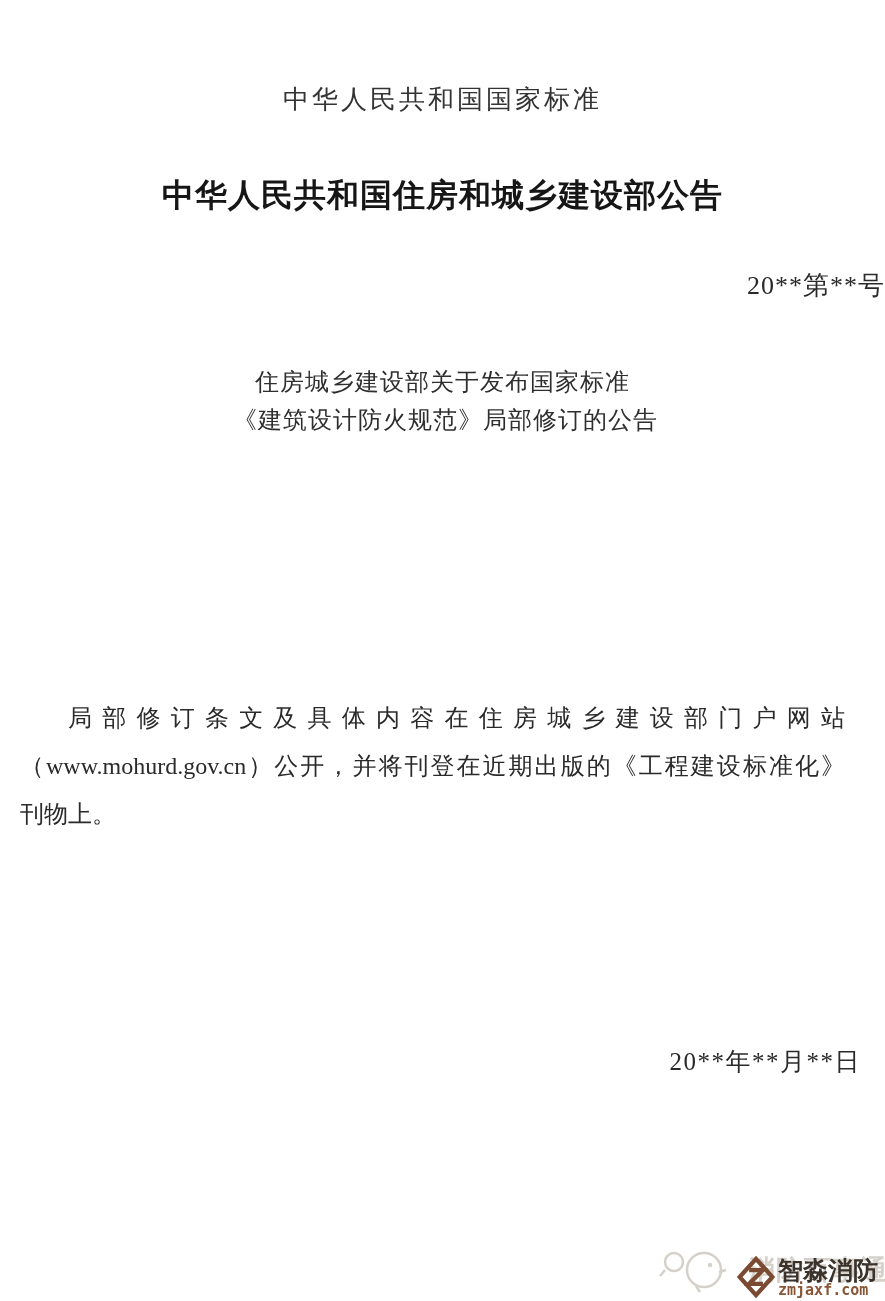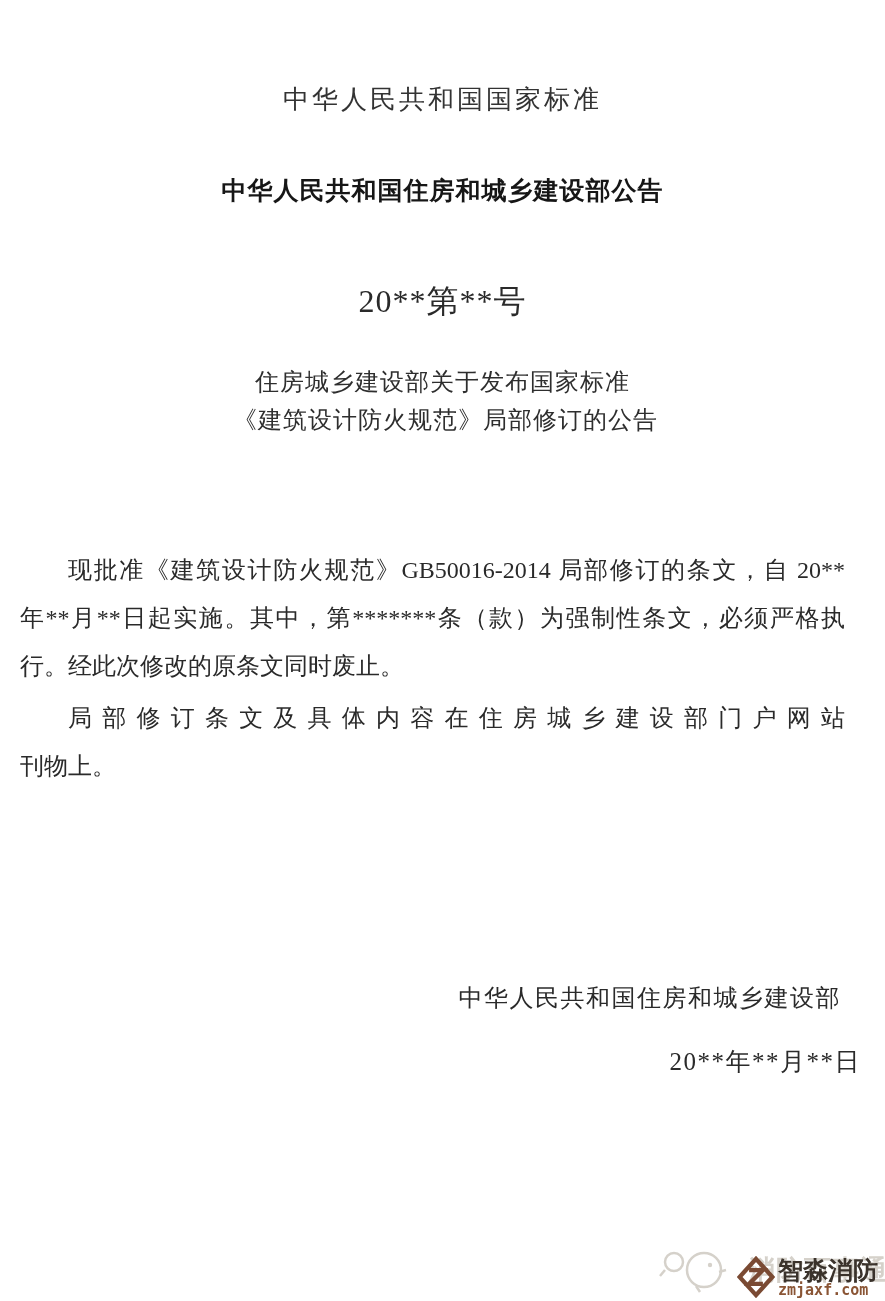--- a/index.html
+++ b/index.html
@@ -28,7 +28,7 @@
     text-align: center;
     font-family: "Liberation Sans", "DejaVu Sans", sans-serif;
     font-weight: 700;
-    font-size: 25px;
+    font-size: 32px;
     letter-spacing: 1px;
     color: #161616;
   }

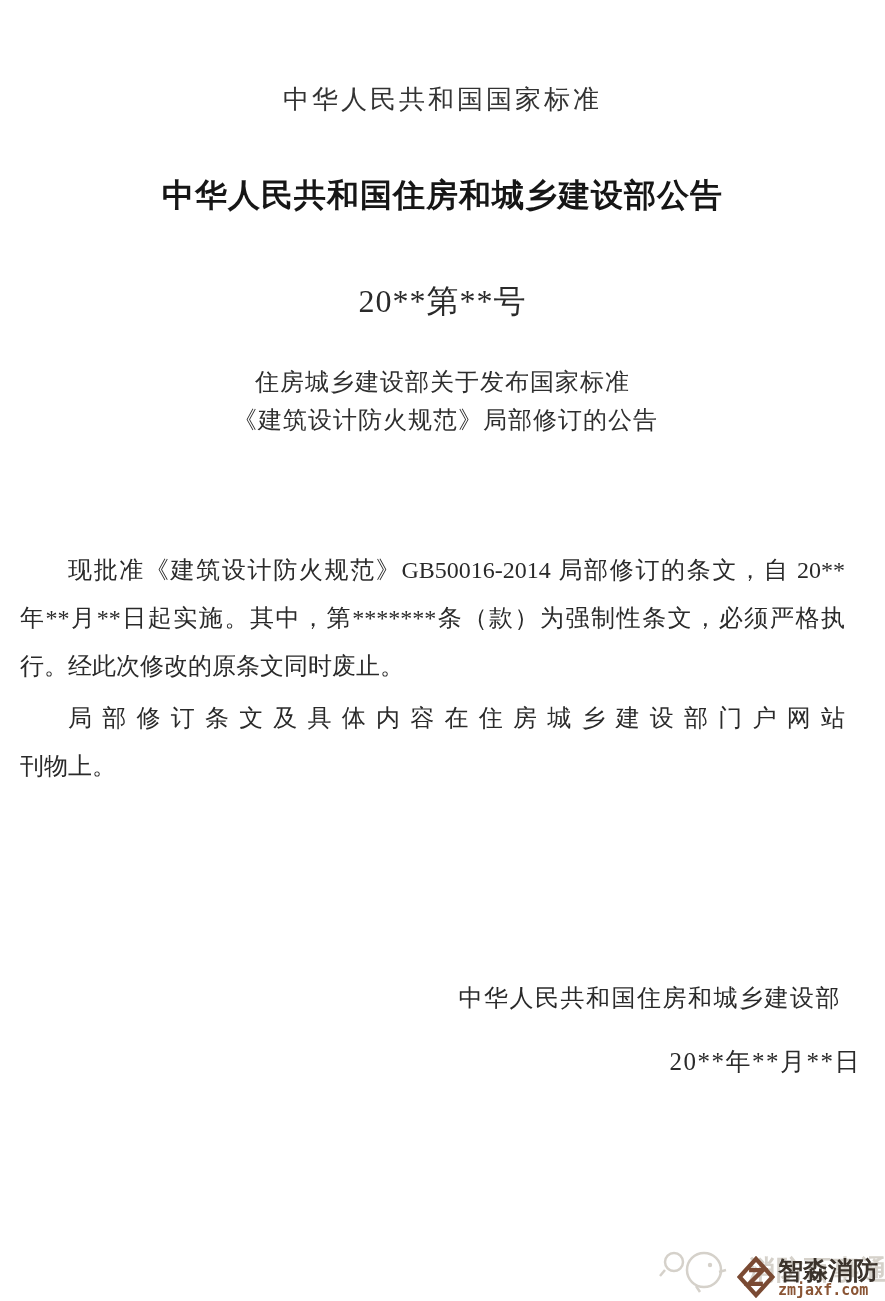--- a/index.html
+++ b/index.html
@@ -34,9 +34,9 @@
   }
   .doc-number {
     position: absolute;
-    top: 280px; left: 0; right: 0;
-    text-align: center;
-    font-size: 32px;
+    top: 268px; left: 0; right: 0;
+    text-align: right;
+    font-size: 26px;
     letter-spacing: 1px;
   }
   .subtitle {

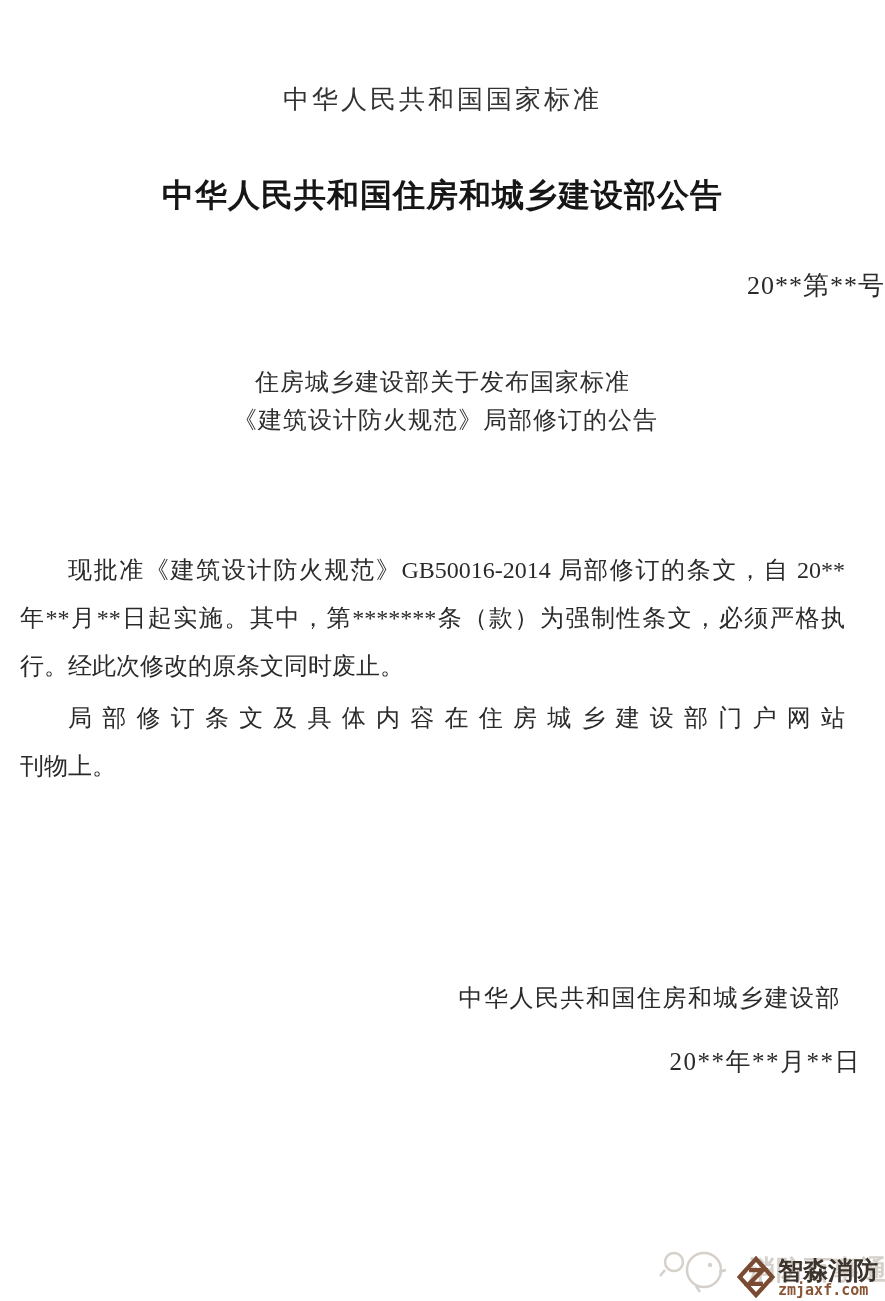--- a/index.html
+++ b/index.html
@@ -127,11 +127,6 @@
   <div class="subtitle s1">住房城乡建设部关于发布国家标准</div>
   <div class="subtitle s2">《建筑设计防火规范》局部修订的公告</div>
 
-  <div class="body-par p1">
-    <div class="ln indent just">现批准《建筑设计防火规范》GB50016-2014 局部修订的条文，自 20**</div>
-    <div class="ln just">年**月**日起实施。其中，第*******条（款）为强制性条文，必须严格执</div>
-    <div class="ln">行。经此次修改的原条文同时废止。</div>
-  </div>
 
   <div class="body-par p2">
     <div class="ln indent just">局部修订条文及具体内容在住房城乡建设部门户网站</div>

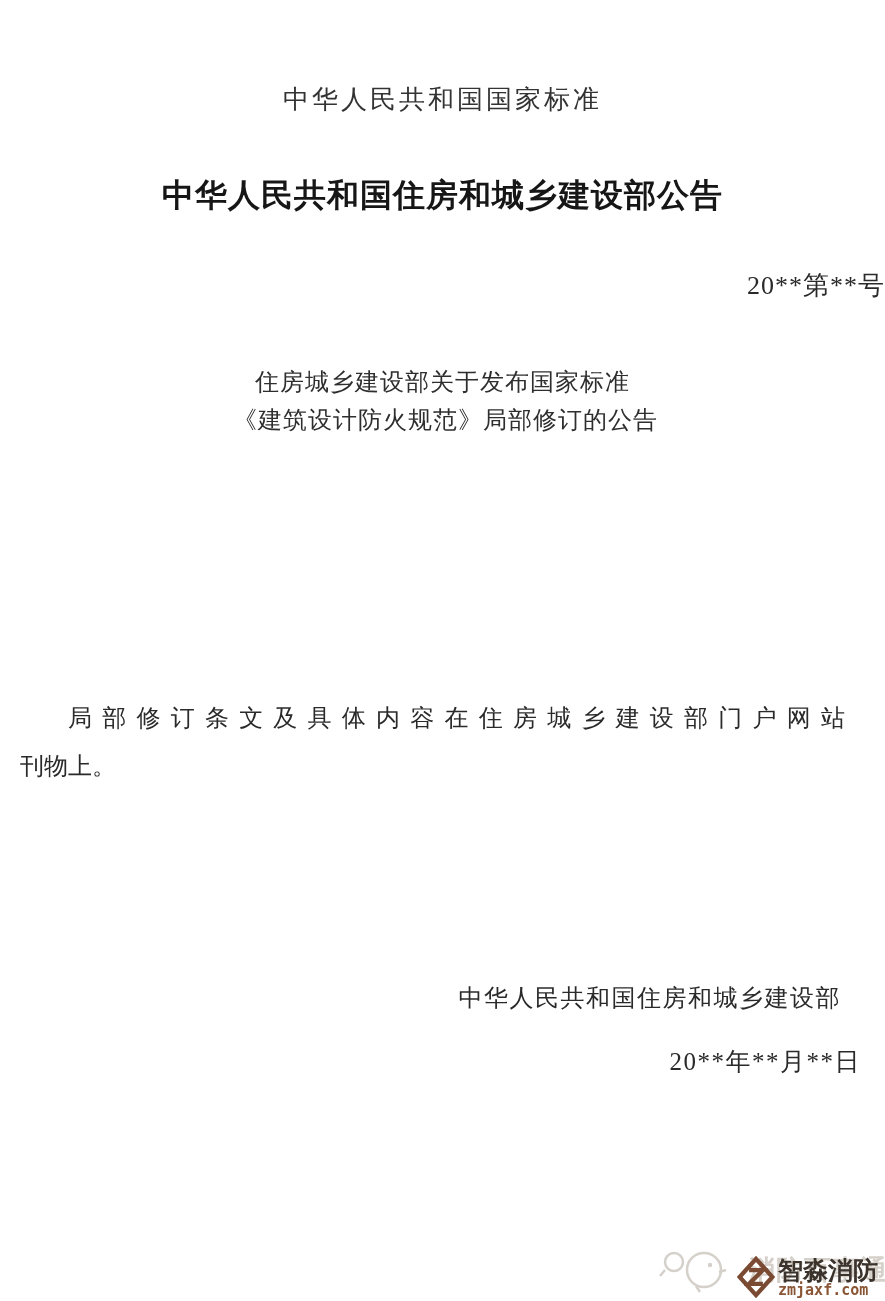--- a/index.html
+++ b/index.html
@@ -130,6 +130,7 @@
 
   <div class="body-par p2">
     <div class="ln indent just">局部修订条文及具体内容在住房城乡建设部门户网站</div>
+    <div class="ln just">（www.mohurd.gov.cn）公开，并将刊登在近期出版的《工程建设标准化》</div>
     <div class="ln">刊物上。</div>
   </div>
 

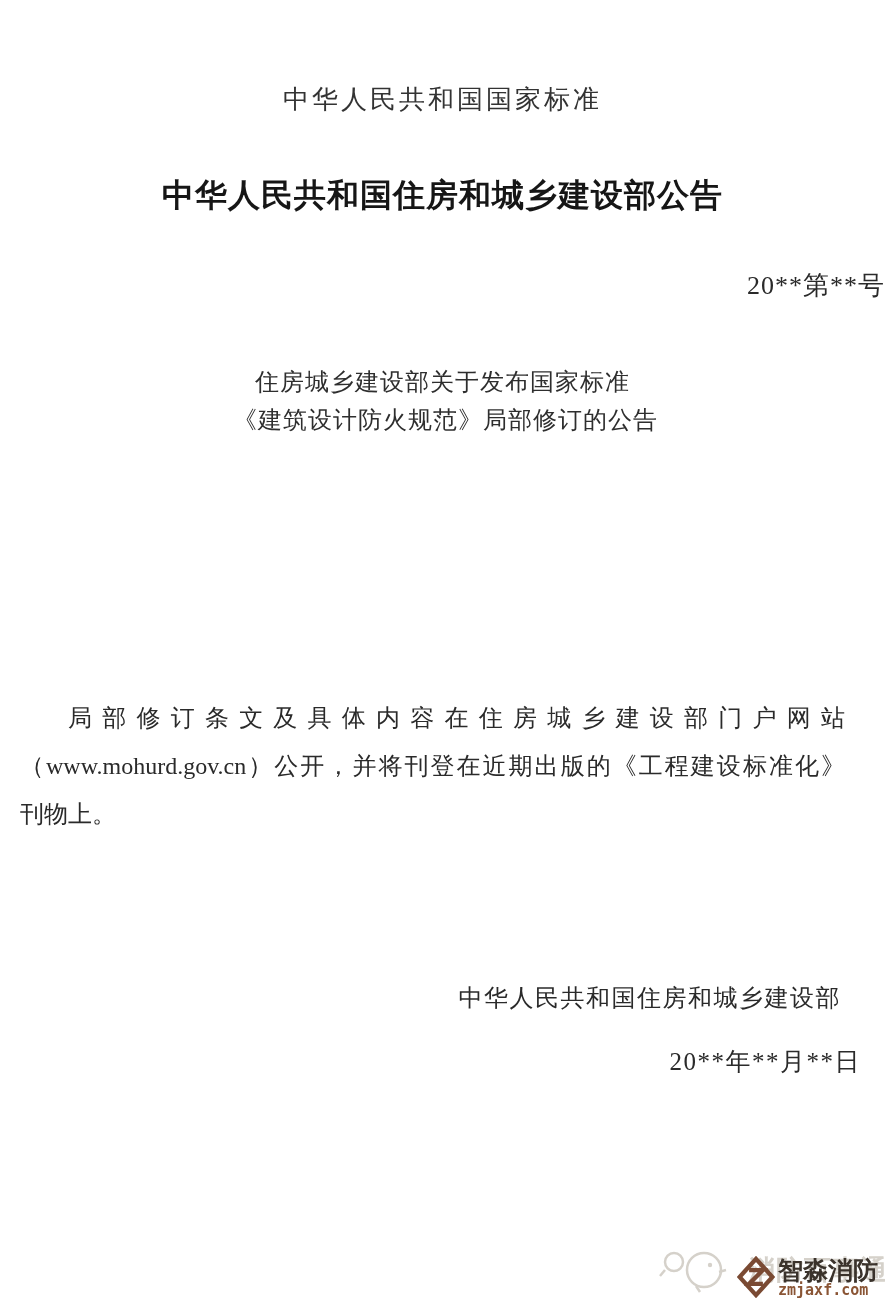--- a/index.html
+++ b/index.html
@@ -134,7 +134,6 @@
     <div class="ln">刊物上。</div>
   </div>
 
-  <div class="signature">中华人民共和国住房和城乡建设部</div>
 
   <div class="doc-date">20**年**月**日</div>
 

